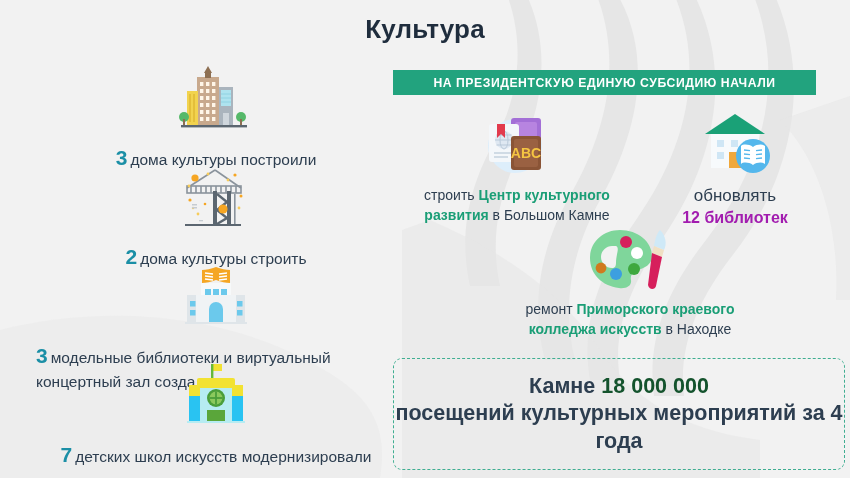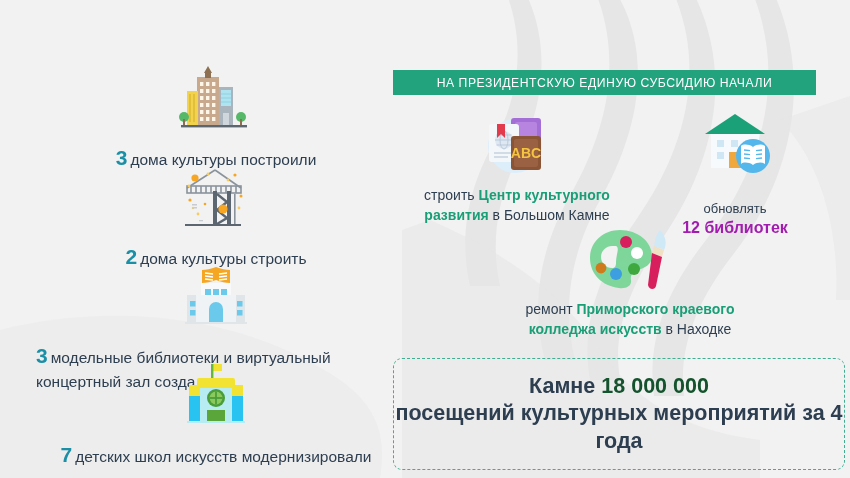--- a/index.html
+++ b/index.html
@@ -142,6 +142,7 @@
     </g>
   </svg>
 
+  <div class="title">Культура</div>
 
   <div class="left-col">
 

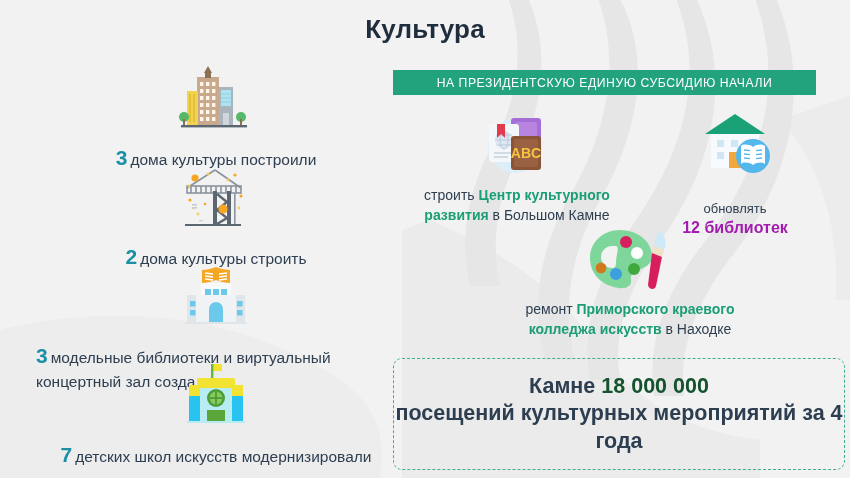--- a/index.html
+++ b/index.html
@@ -69,7 +69,7 @@
     background: #22a37e;
     color: #ffffff;
     font-size: 12.2px;
-    font-weight: normal;
+    font-weight: bold;
     letter-spacing: 0.55px;
     display: flex;
     align-items: center;

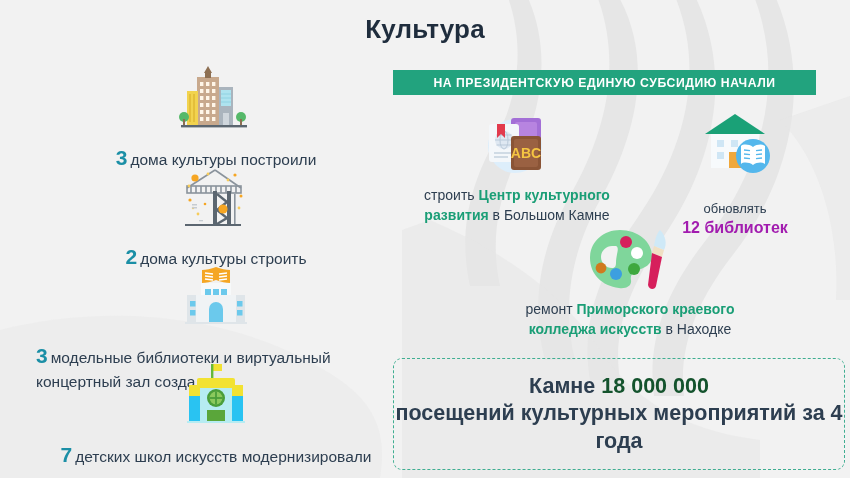--- a/index.html
+++ b/index.html
@@ -103,7 +103,7 @@
     margin-top: 6px;
   }
   .cap .hl { color: #1a9e76; font-weight: bold; }
-  .cap-sm { font-size: 13px; color: #2d3e50; line-height: 1.35; margin-top: 20px; }
+  .cap-sm { font-size: 17px; color: #2d3e50; line-height: 1.35; margin-top: 5px; }
   .cap-big { font-size: 16px; font-weight: bold; color: #a21caf; line-height: 1.2; }
   
   .bottom-box {

